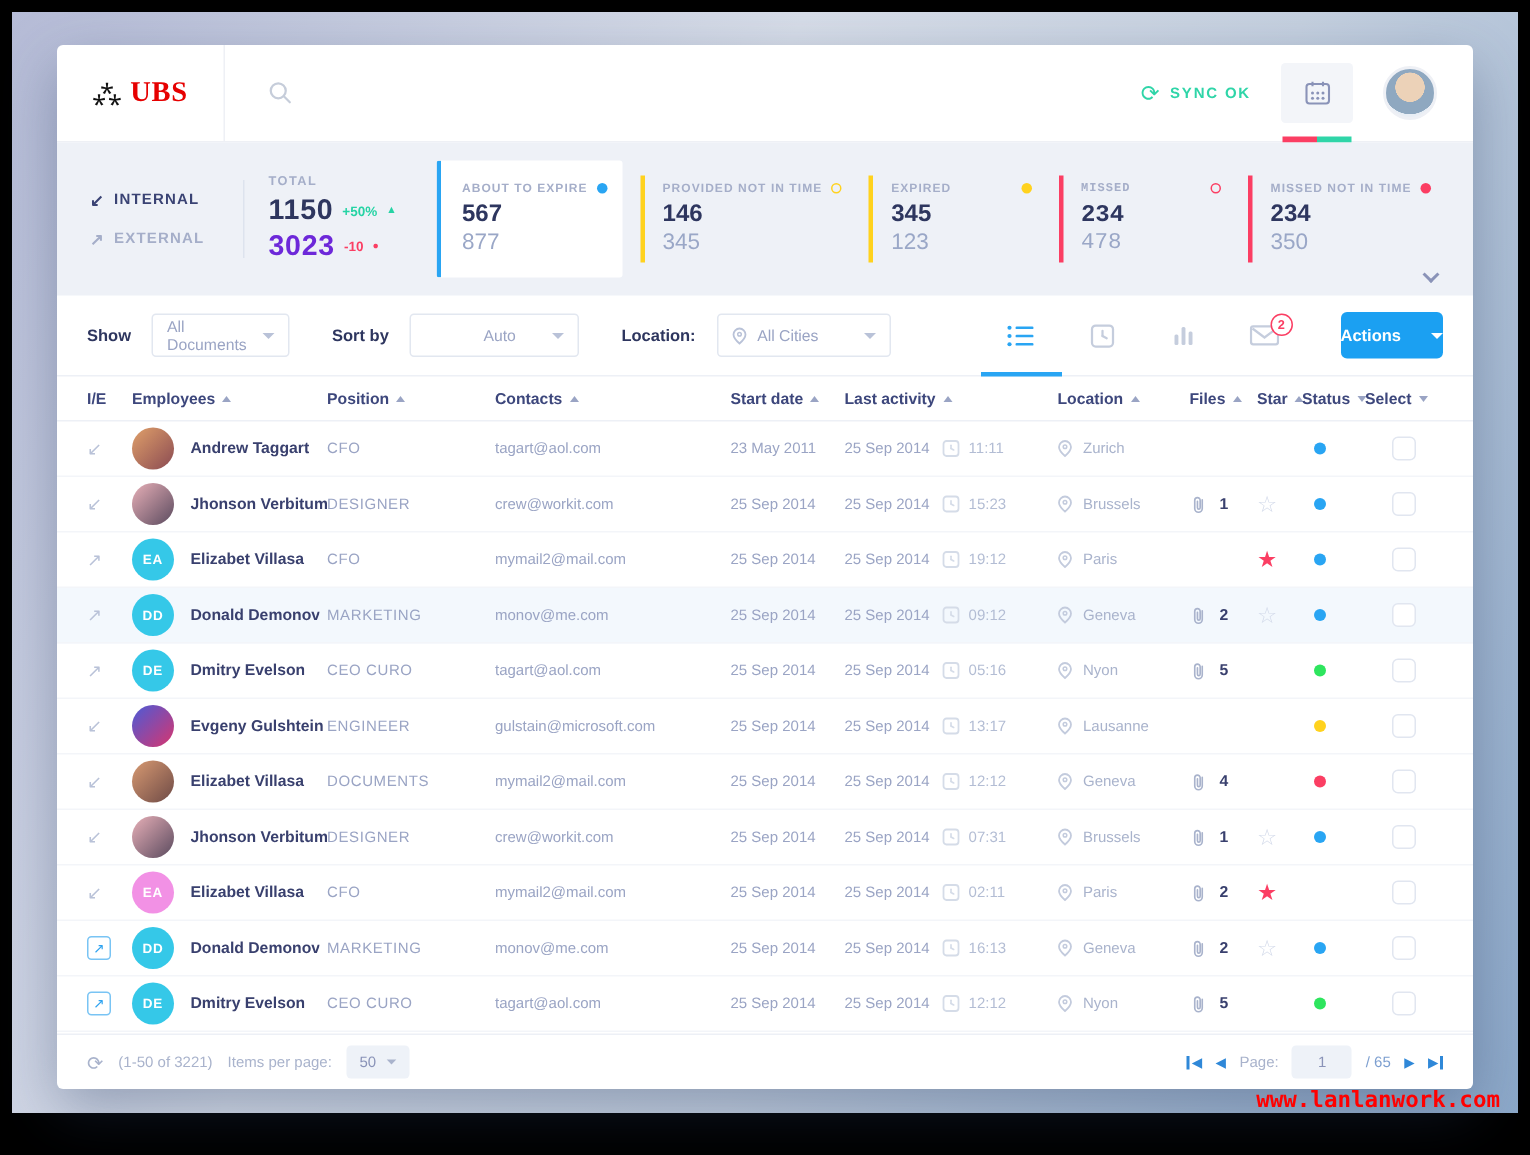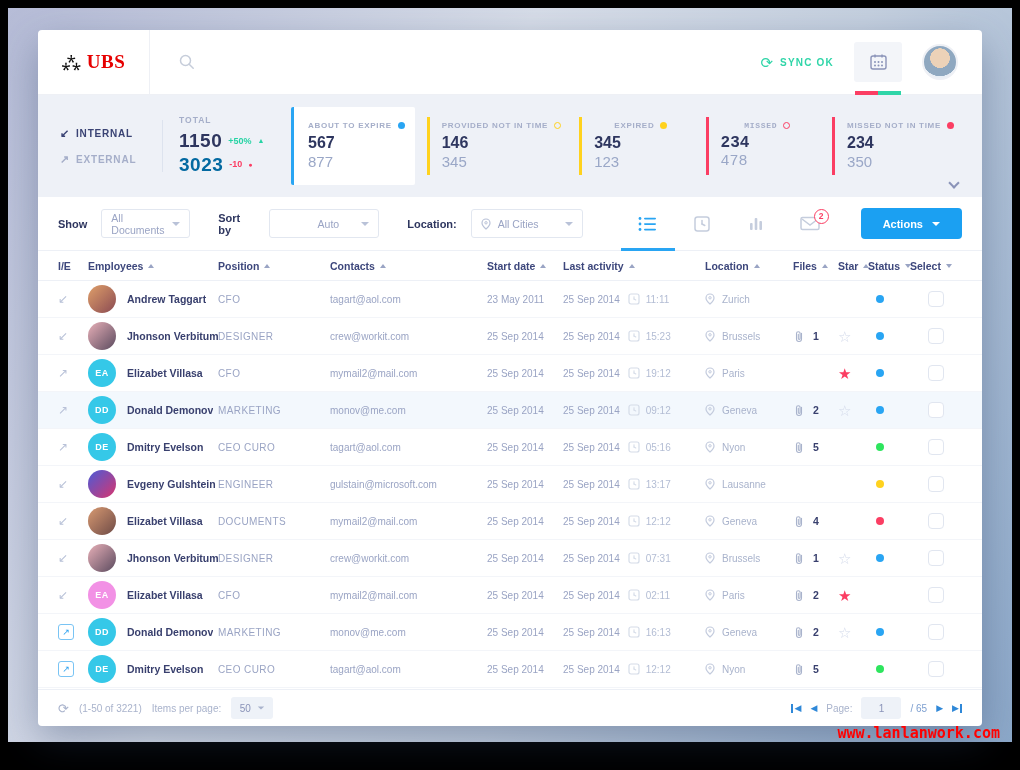--- a/index.html
+++ b/index.html
@@ -48,7 +48,7 @@
   .cards { display:flex; flex:1; gap:12px; align-items:center; }
   .scard { flex:1; border-left:3px solid; padding:4px 6px 4px 12px; }
   .scard.selected { background:#fff; padding:14px 10px 14px 14px; border-radius:2px; }
-  .scard-top { display:flex; align-items:center; justify-content:center; margin-bottom:3px; }
+  .scard-top { display:flex; align-items:center; justify-content:space-between; margin-bottom:3px; }
   .scard-label { font-size:8px; font-weight:bold; letter-spacing:.7px; color:#a5aec9; white-space:nowrap; }
   .scard-dot { width:7px; height:7px; border-radius:50%; margin-left:6px; flex:0 0 auto; }
   .scard-val { font-size:16px; font-weight:bold; color:#2e365f; line-height:1.3; }

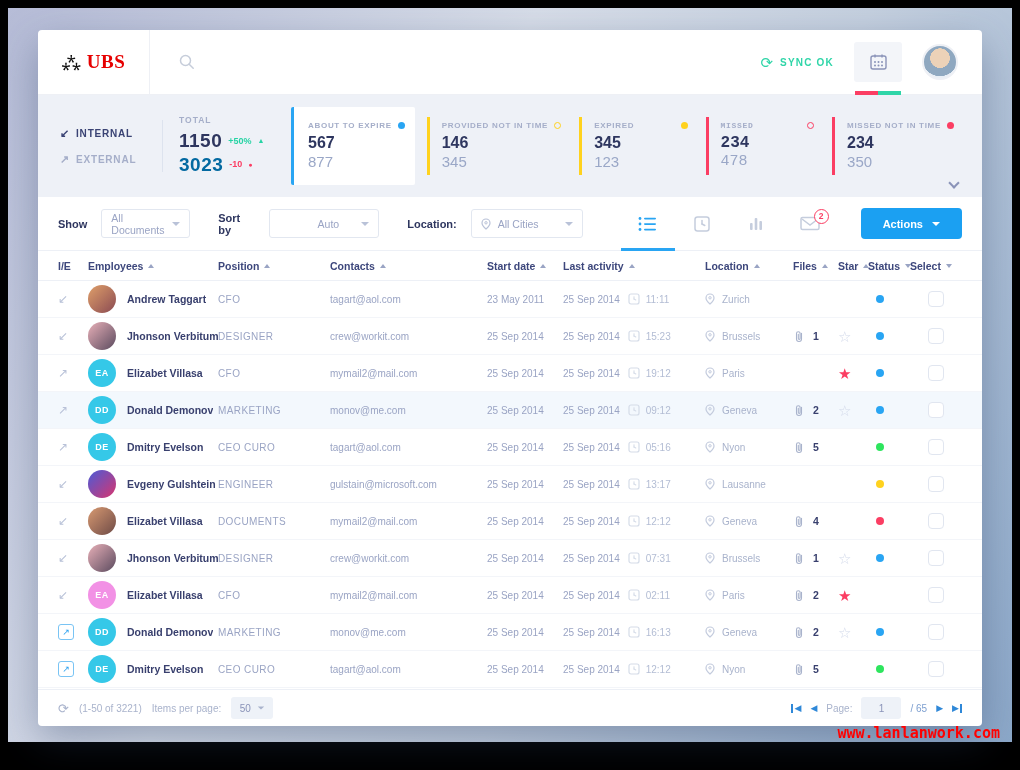--- a/index.html
+++ b/index.html
@@ -40,7 +40,7 @@
   .total-label { font-size:8.5px; font-weight:bold; letter-spacing:1px; color:#a5aec9; margin-bottom:4px; }
   .total-row { display:flex; align-items:center; gap:6px; line-height:1.25; }
   .tv-main { font-size:19px; font-weight:bold; color:#2e365f; letter-spacing:.5px; }
-  .tv-sub { font-size:19px; font-weight:bold; color:#0369a1; letter-spacing:.5px; }
+  .tv-sub { font-size:19px; font-weight:bold; color:#6d28d9; letter-spacing:.5px; }
   .delta-up { font-size:9px; font-weight:bold; color:#25d3a4; }
   .delta-down { font-size:9px; font-weight:bold; color:#fb3e63; }
   .delta-glyph-up { font-size:7px; color:#25d3a4; }

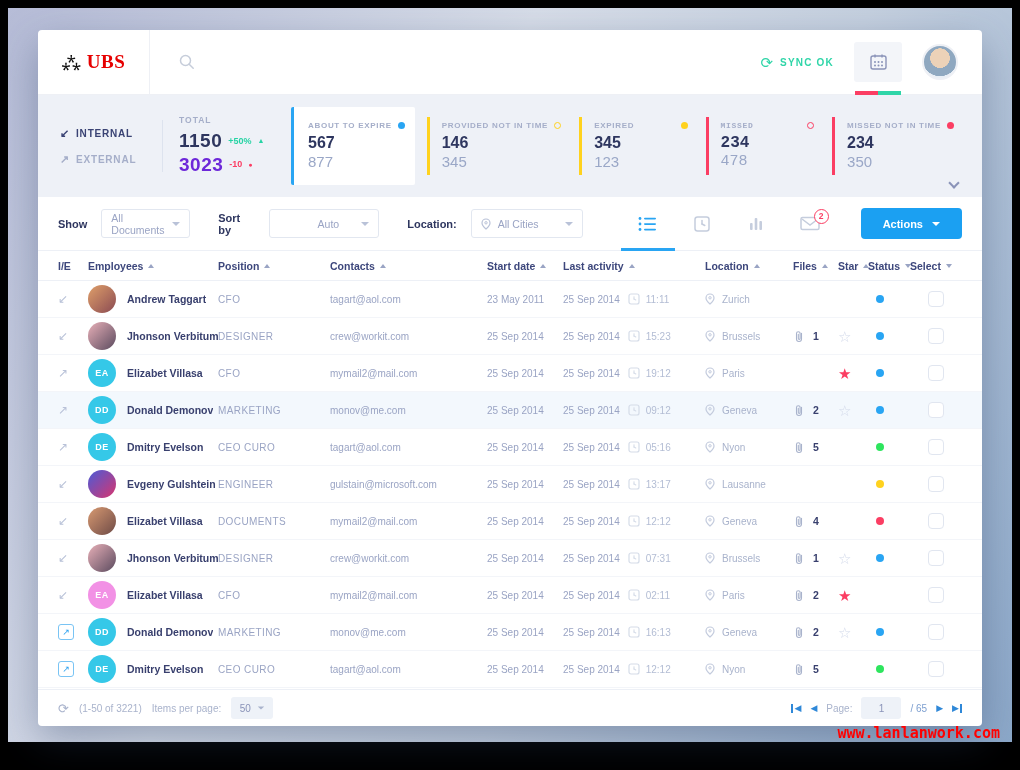--- a/index.html
+++ b/index.html
@@ -71,7 +71,7 @@
   .mailbadge { position:absolute; top:12px; right:8px; width:15px; height:15px; background:#fff; border:1.5px solid #fb3e63;
     border-radius:50%; color:#fb3e63; font-size:8.5px; font-weight:bold; display:flex; align-items:center; justify-content:center; }
   .actions-btn { height:31px; background:#1ba0f2; border:none; border-radius:4px; color:#fff; font-weight:bold;
-    font-size:11px; padding:0 22px; display:flex; align-items:center; gap:9px; font-family:inherit; }
+    font-size:11px; padding:0 0; display:flex; align-items:center; gap:20px; font-family:inherit; }
   .actions-btn .caret { border-top-color:#fff; }
 
   

